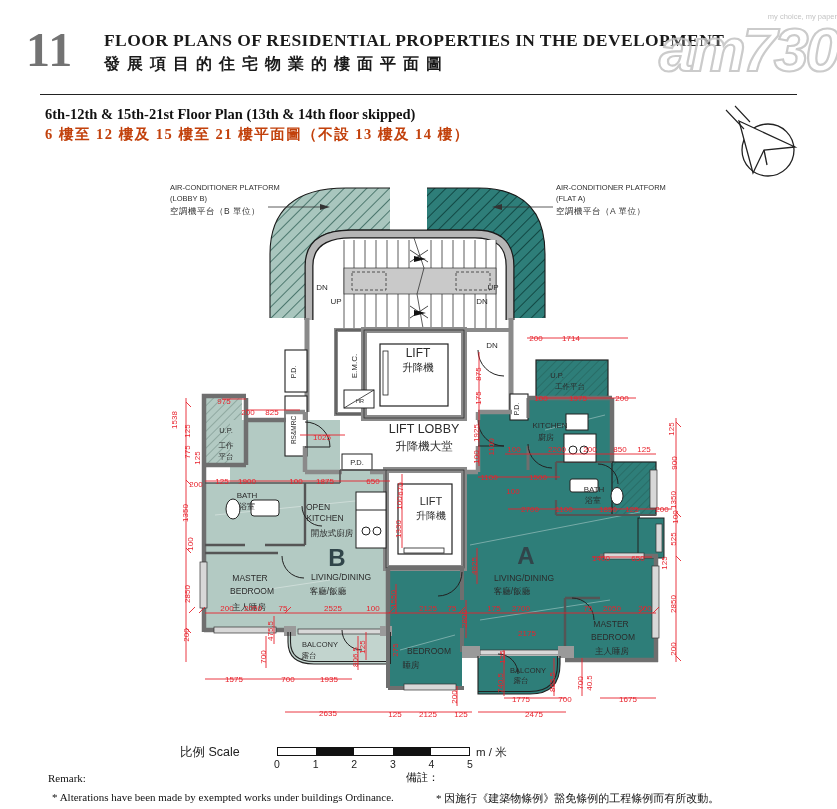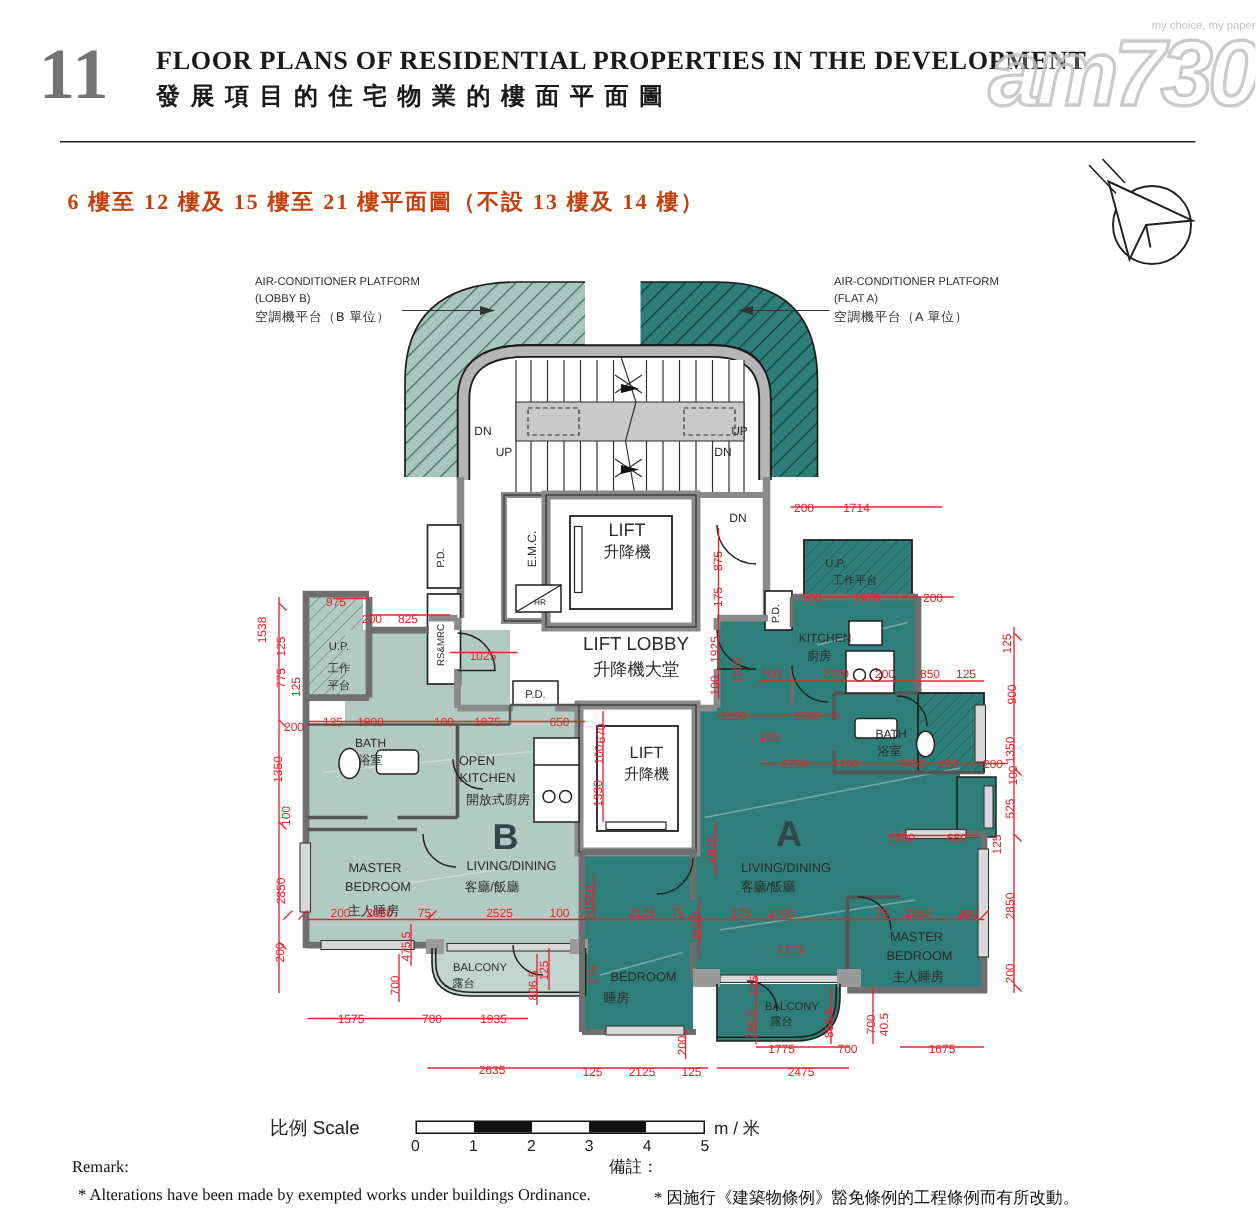--- a/index.html
+++ b/index.html
@@ -53,6 +53,7 @@
     <div class="wm-brand">am730</div>
   </div>
 
+  <div class="abs sub-en">6th-12th &amp; 15th-21st Floor Plan (13th &amp; 14th floor skipped)</div>
   <div class="abs sub-zh">6 樓至 12 樓及 15 樓至 21 樓平面圖（不設 13 樓及 14 樓）</div>
 
   <div class="abs acl" style="left:170px;top:182px">

